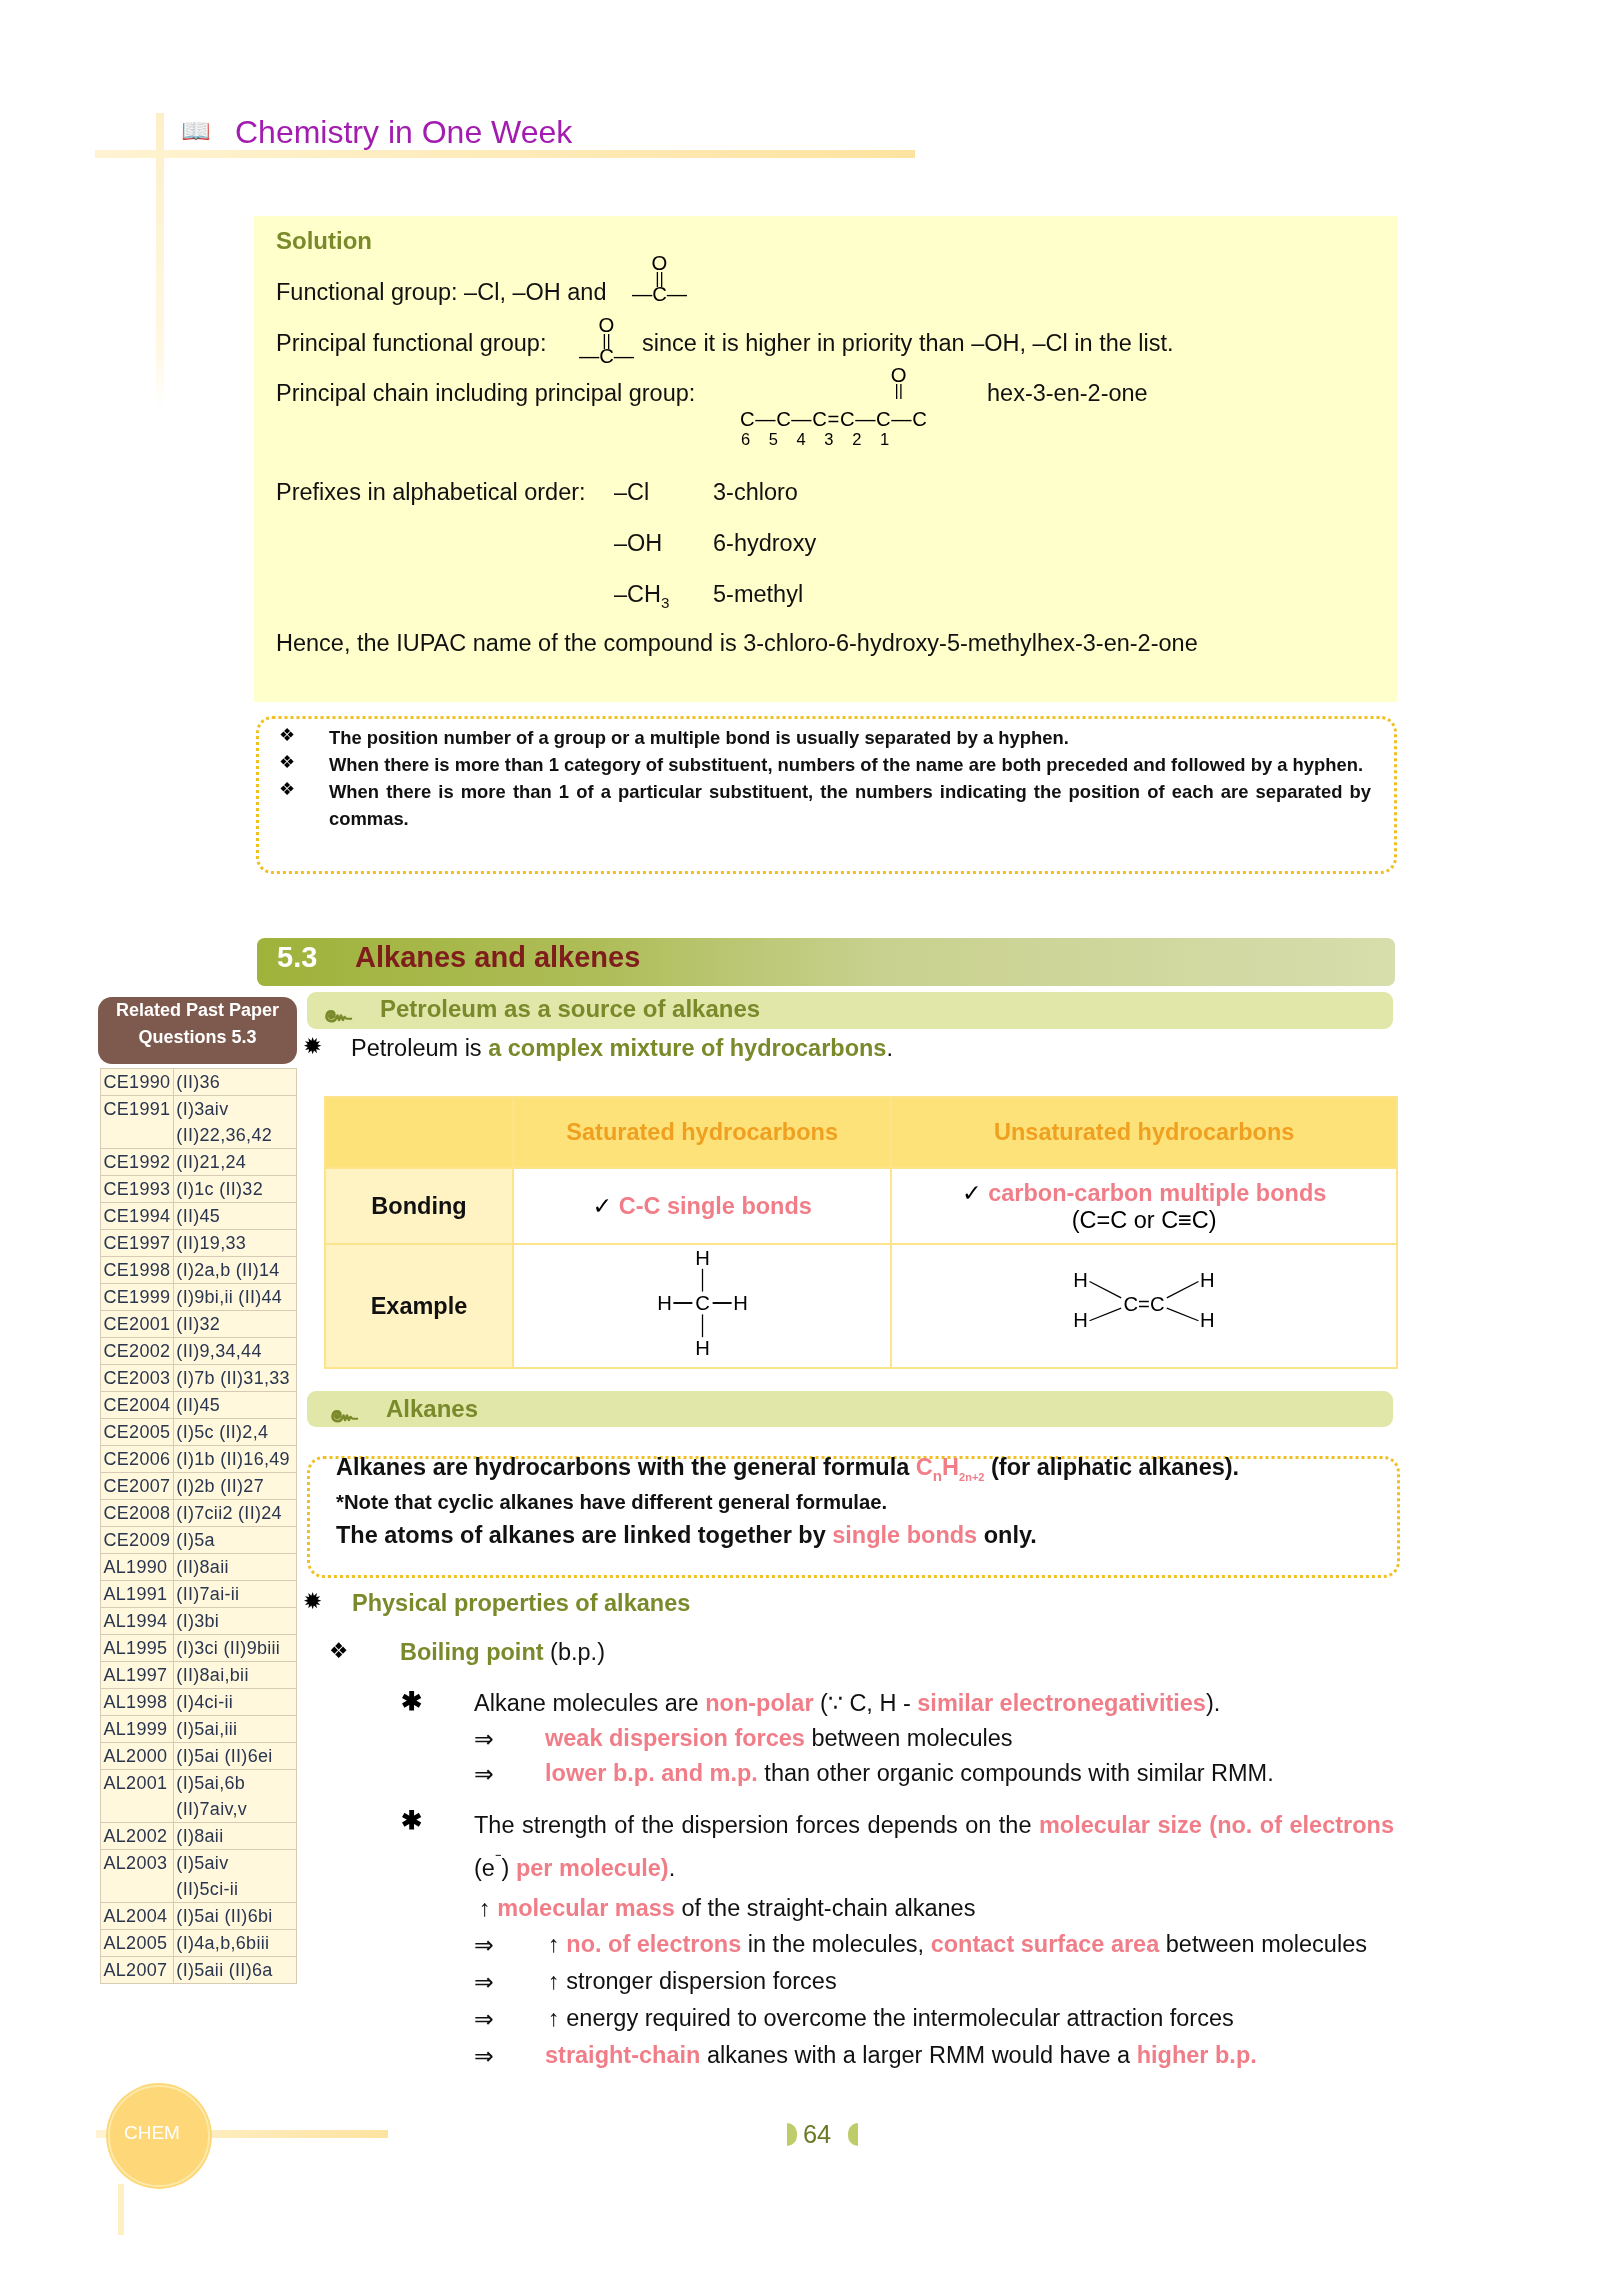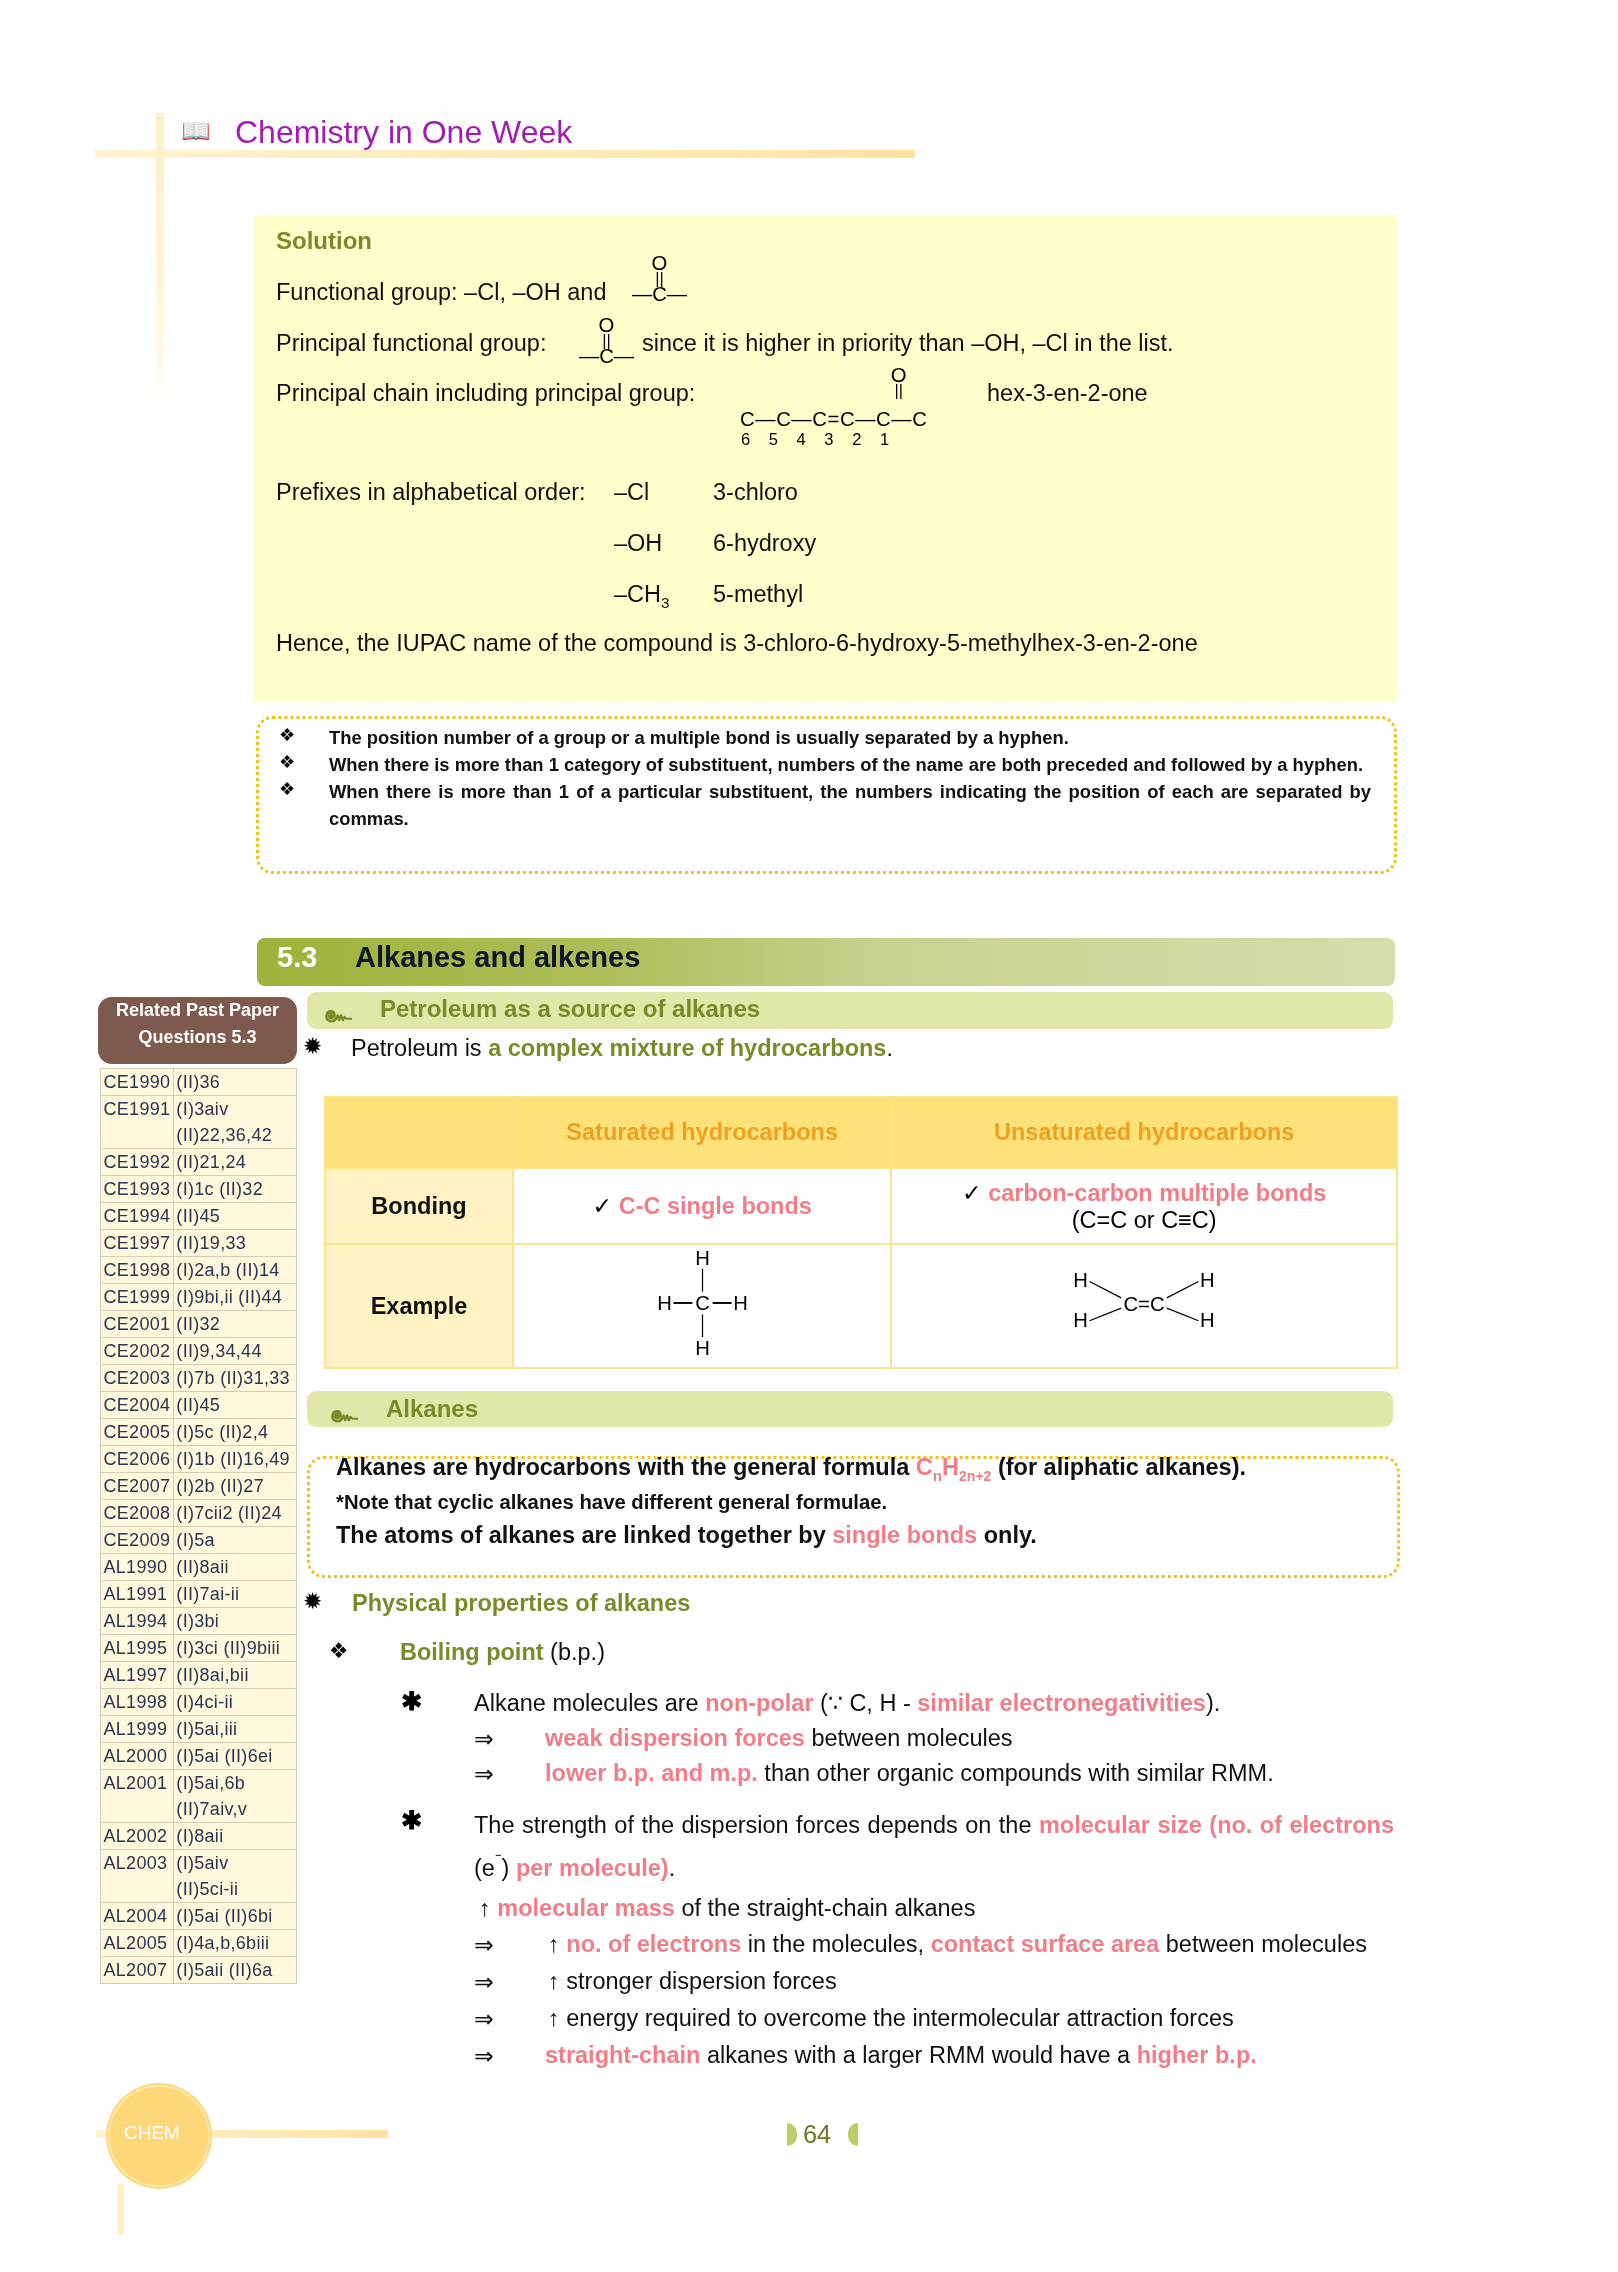--- a/index.html
+++ b/index.html
@@ -23,7 +23,7 @@
   .banner{left:257px;top:938px;width:1138px;height:48px;border-radius:7.6px;
     background:linear-gradient(90deg,#9fb23a 0%,#aebd58 30%,#c9d18f 55%,#d7ddac 100%);}
   .banner-num{left:277px;top:941px;font-size:29px;font-weight:bold;color:#fff;}
-  .banner-title{left:355px;top:941px;font-size:29px;font-weight:bold;color:#0f172a;}
+  .banner-title{left:355px;top:941px;font-size:29px;font-weight:bold;color:#7f1d1d;}
   
   .subbar{background:#e0e7a8;border-radius:9px;}
   .sub-icon{font-size:24px;color:#7a8a2a;font-weight:bold;}

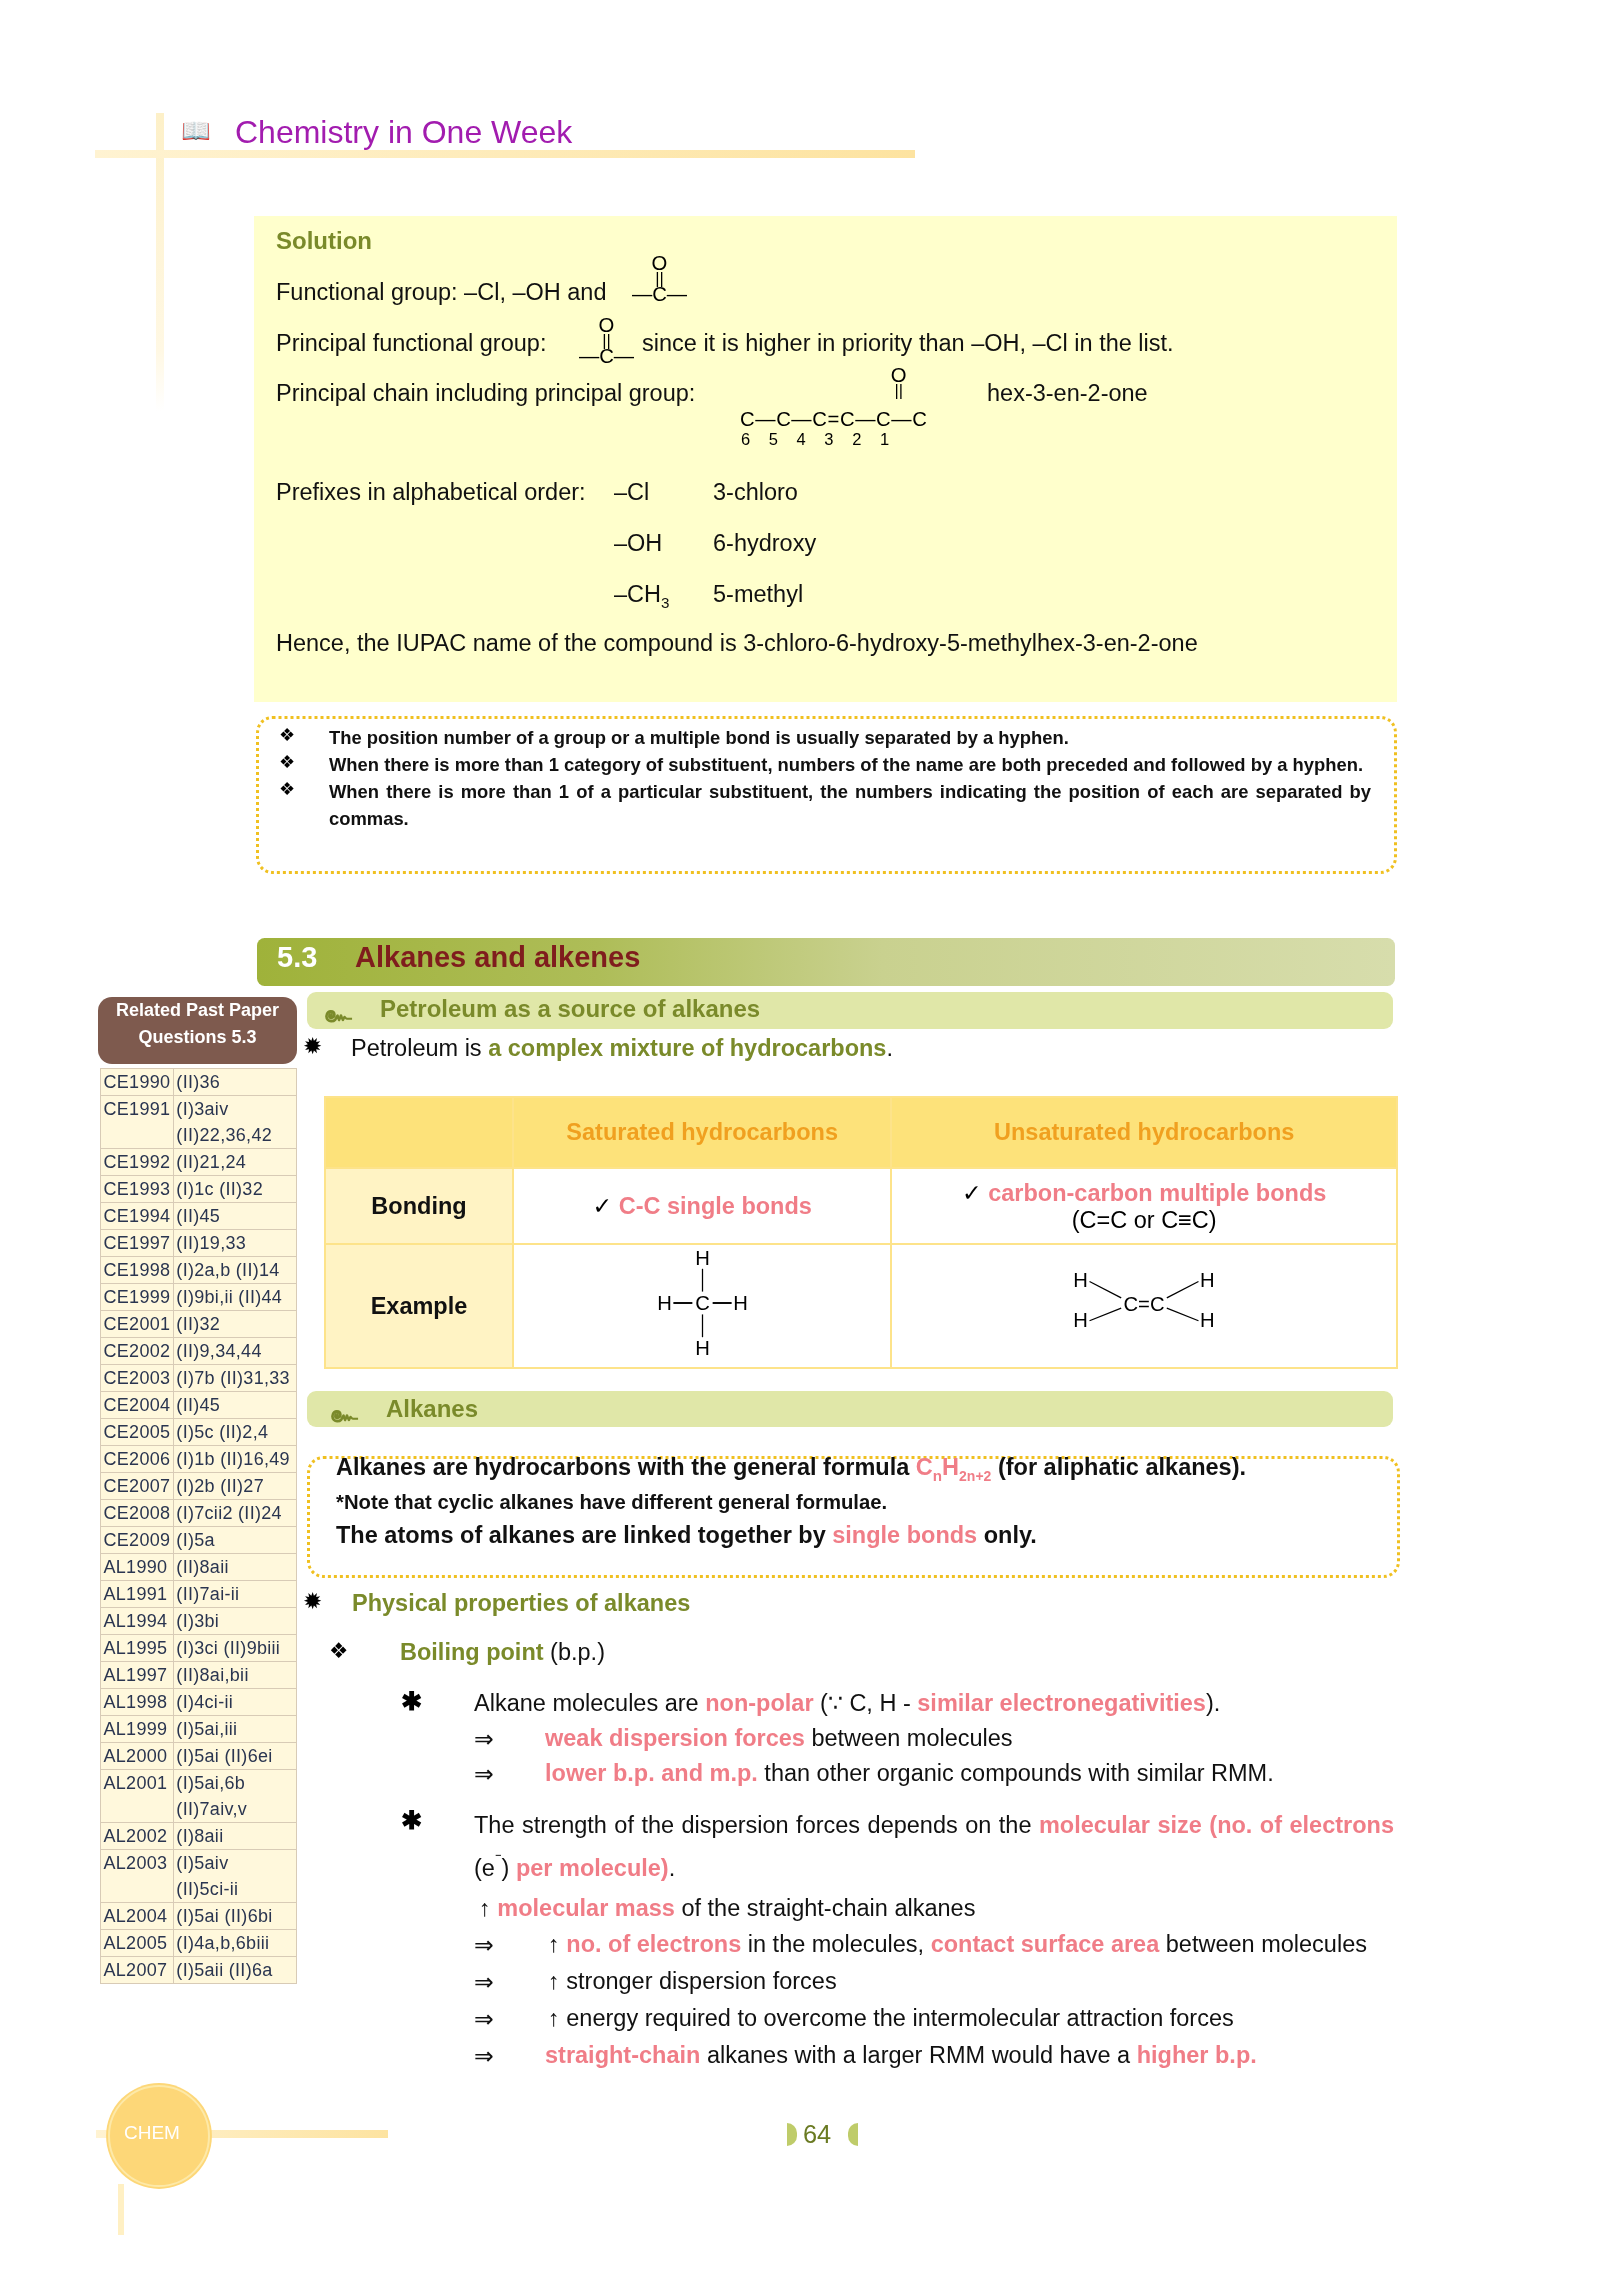--- a/index.html
+++ b/index.html
@@ -381,7 +381,7 @@
 <div class="abs sub-title" style="left:386px;top:1395px;">Alkanes</div>
 
 <div class="abs defbox"></div>
-<div class="abs def-line" style="left:336px;top:1454px;"><span>Alkanes are hydrocarbons with the general formula </span><span class="pink"><span>C</span><sub style="font-size:15.2px;">n</sub><span>H</span><sub style="font-size:14px;">2n+2</sub></span><span> (for aliphatic alkanes).</span></div>
+<div class="abs def-line" style="left:336px;top:1454px;"><span>Alkanes are hydrocarbons with the general formula </span><span class="pink"><span>C</span><sub style="font-size:15.2px;">n</sub><span>H</span><sub style="font-size:11px;">2n+2</sub></span><span> (for aliphatic alkanes).</span></div>
 <div class="abs def-line" style="left:336px;top:1491px;font-size:20.3px;">*Note that cyclic alkanes have different general formulae.</div>
 <div class="abs def-line" style="left:336px;top:1522px;"><span>The atoms of alkanes are linked together by </span><span class="pink">single bonds</span><span> only.</span></div>
 

